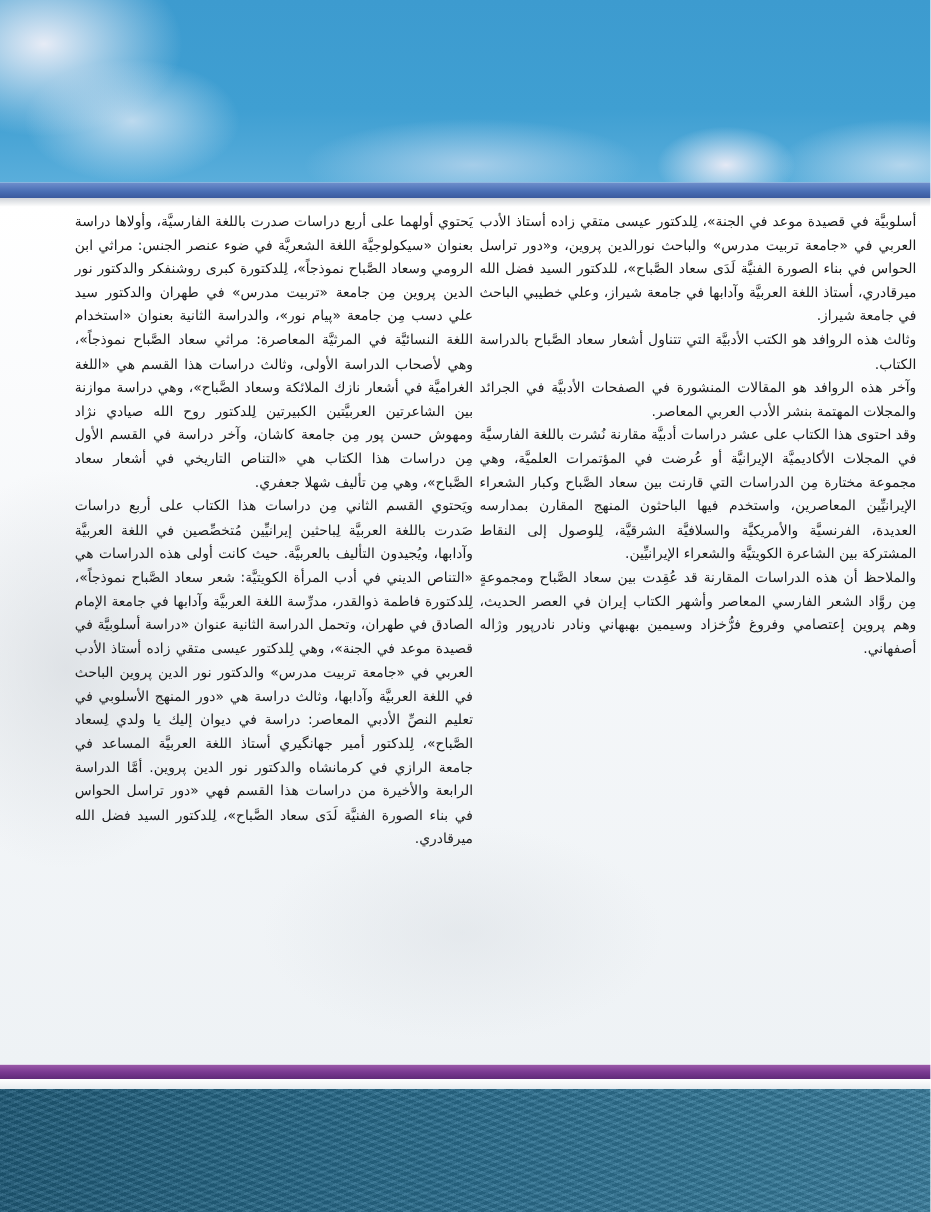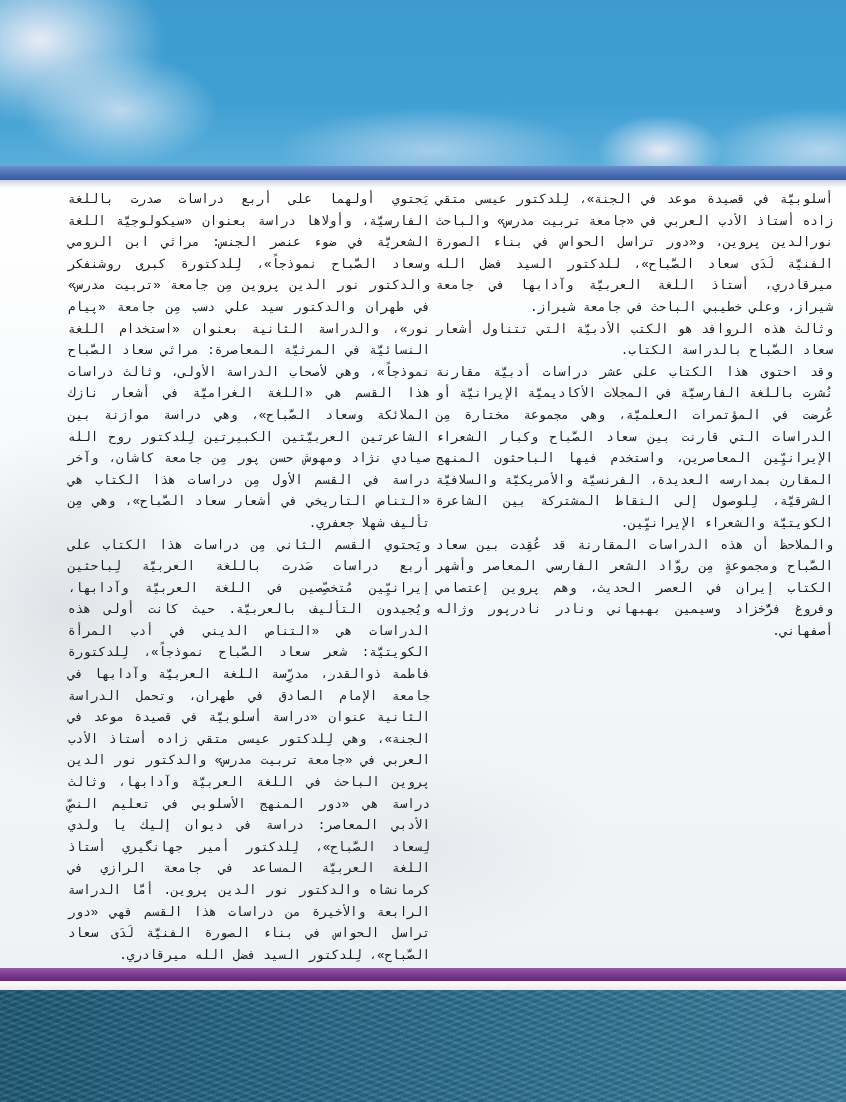--- a/index.html
+++ b/index.html
@@ -35,7 +35,7 @@
   }
   .col {
     position: absolute; top: 2px; direction: rtl; text-align: justify;
-    font-size: 12.6px; line-height: 21.6px; color: #1a1a1a; font-family: Liberation Mono, monospace;
+    font-size: 12.6px; line-height: 21.6px; color: #1a1a1a;
   }
   .col p { margin: 0; }
   .col-right { left: 436px; width: 397px; }

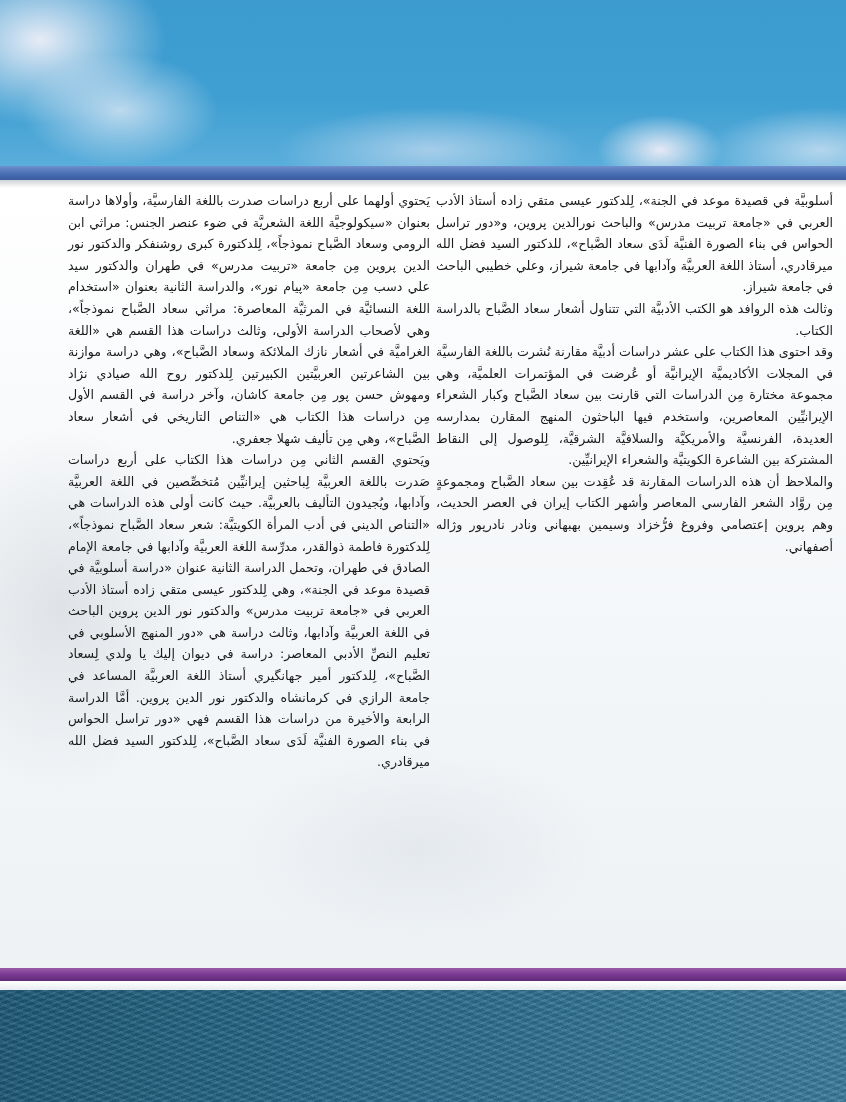--- a/index.html
+++ b/index.html
@@ -67,6 +67,7 @@
   <div class="col col-right">
     <p>أسلوبيَّة في قصيدة موعد في الجنة»، لِلدكتور عيسى متقي زاده أستاذ الأدب العربي في «جامعة تربيت مدرس» والباحث نورالدين پروين، و«دور تراسل الحواس في بناء الصورة الفنيَّة لَدَى سعاد الصَّباح»، للدكتور السيد فضل الله ميرقادري، أستاذ اللغة العربيَّة وآدابها في جامعة شيراز، وعلي خطيبي الباحث في جامعة شيراز.</p>
     <p>وثالث هذه الروافد هو الكتب الأدبيَّة التي تتناول أشعار سعاد الصَّباح بالدراسة الكتاب.</p>
+    <p>وآخر هذه الروافد هو المقالات المنشورة في الصفحات الأدبيَّة في الجرائد والمجلات المهتمة بنشر الأدب العربي المعاصر.</p>
     <p>وقد احتوى هذا الكتاب على عشر دراسات أدبيَّة مقارنة نُشرت باللغة الفارسيَّة في المجلات الأكاديميَّة الإيرانيَّة أو عُرضت في المؤتمرات العلميَّة، وهي مجموعة مختارة مِن الدراسات التي قارنت بين سعاد الصَّباح وكبار الشعراء الإيرانيِّين المعاصرين، واستخدم فيها الباحثون المنهج المقارن بمدارسه العديدة، الفرنسيَّة والأمريكيَّة والسلافيَّة الشرقيَّة، لِلوصول إلى النقاط المشتركة بين الشاعرة الكويتيَّة والشعراء الإيرانيِّين.</p>
     <p>والملاحظ أن هذه الدراسات المقارنة قد عُقِدت بين سعاد الصَّباح ومجموعةٍ مِن روَّاد الشعر الفارسي المعاصر وأشهر الكتاب إيران في العصر الحديث، وهم پروين إعتصامي وفروغ فرُّخزاد وسيمين بهبهاني ونادر نادرپور وژاله أصفهاني.</p>
   </div>

